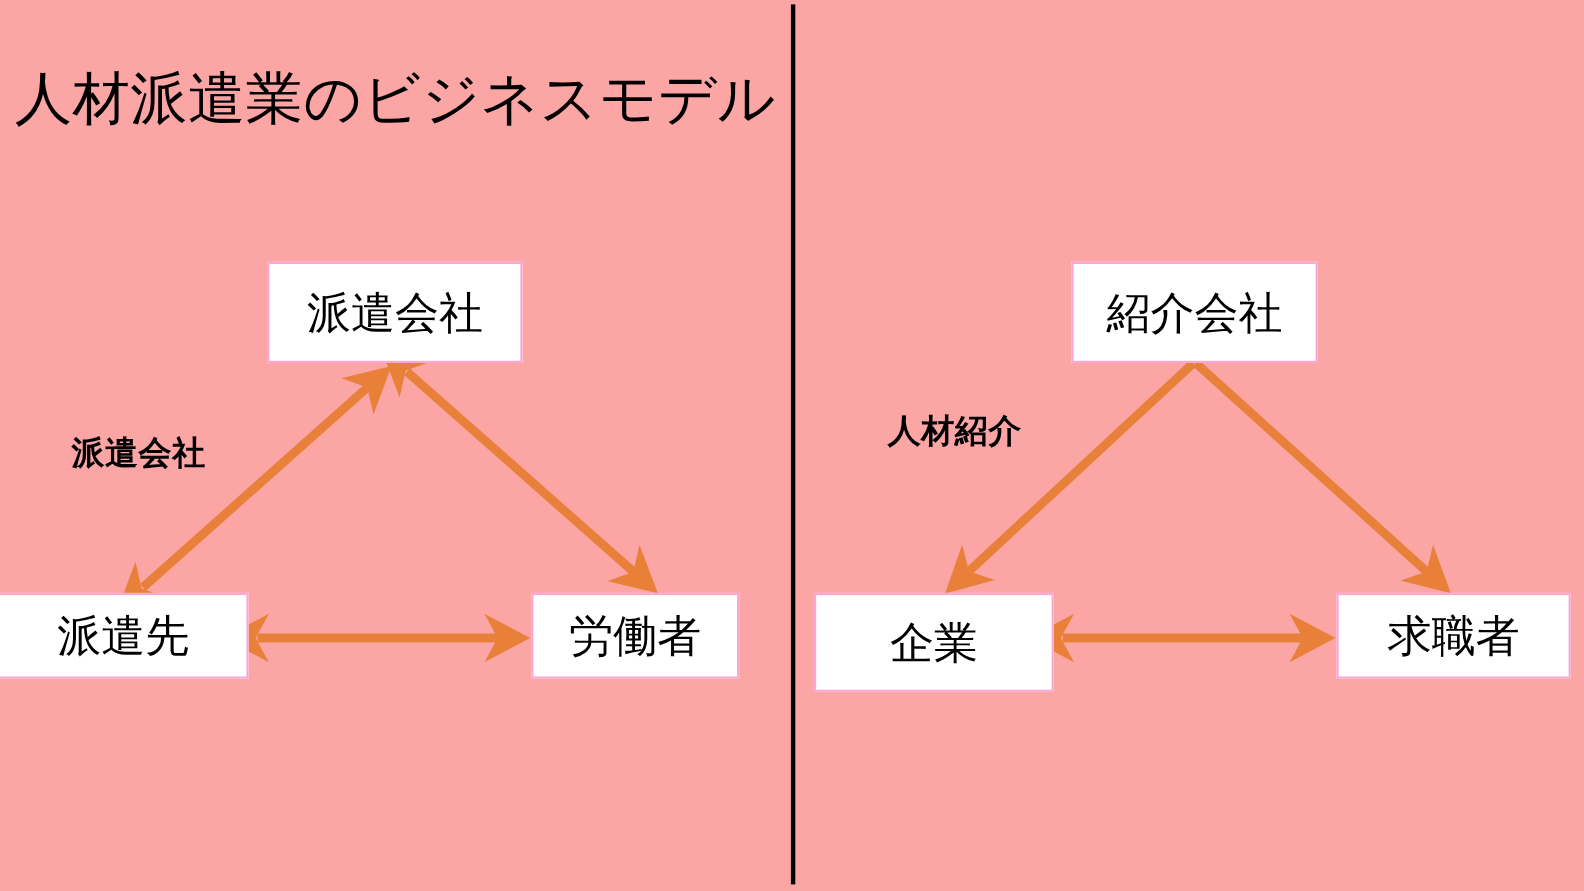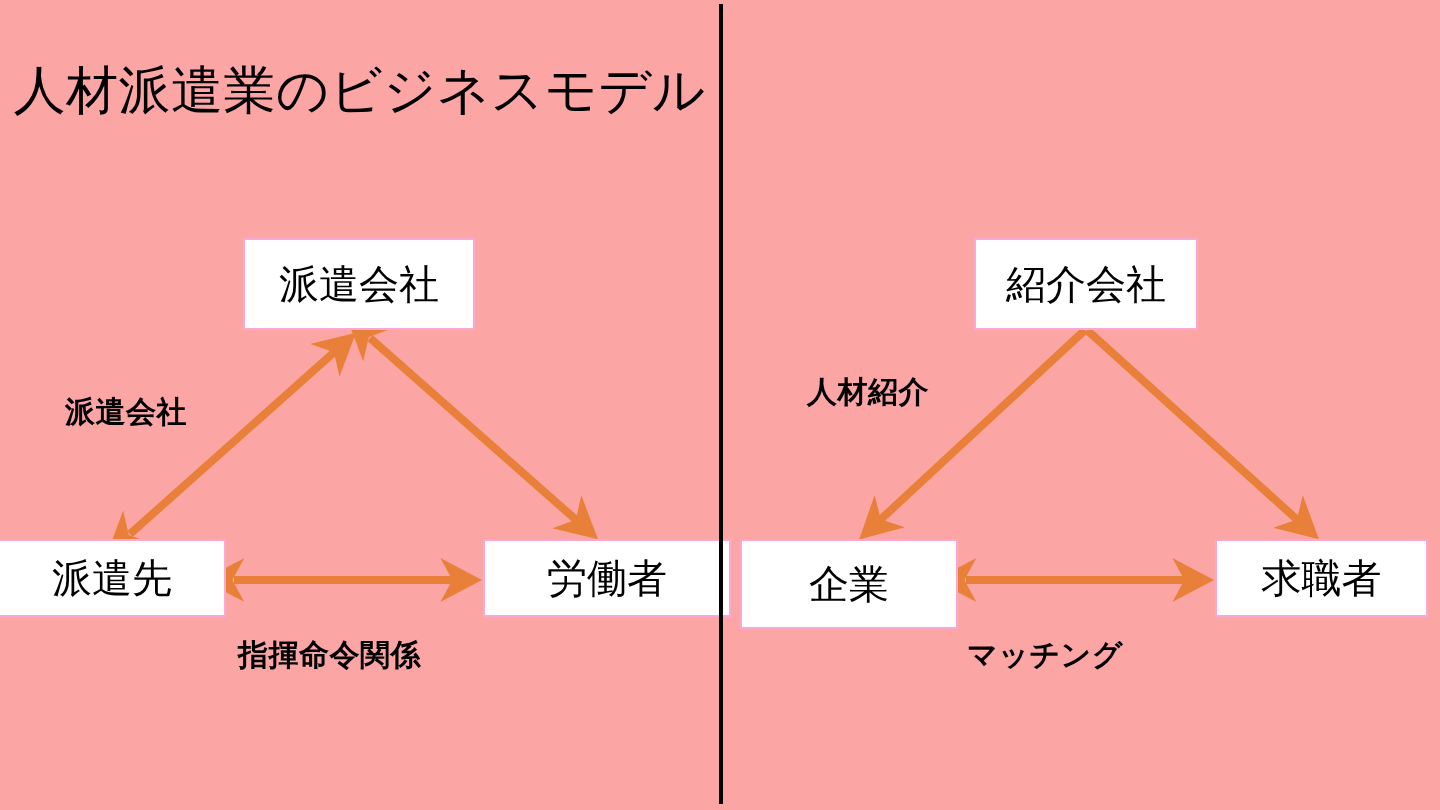--- a/index.html
+++ b/index.html
@@ -85,7 +85,7 @@
   
   .l-top    { left: 243px; top: 238px; width: 232px; height: 92px; }
   .l-bl     { left: -2px;  top: 539px; width: 228px; height: 78px; }
-  .l-br     { left: 483px; top: 539px; width: 248px; height: 78px; }
+  .l-br     { left: 483px; top: 539px; width: 189px; height: 78px; }
 
   .l-lbl-left   { left: 65px;  top: 392px; }
   .l-lbl-right  { left: 518px; top: 392px; }

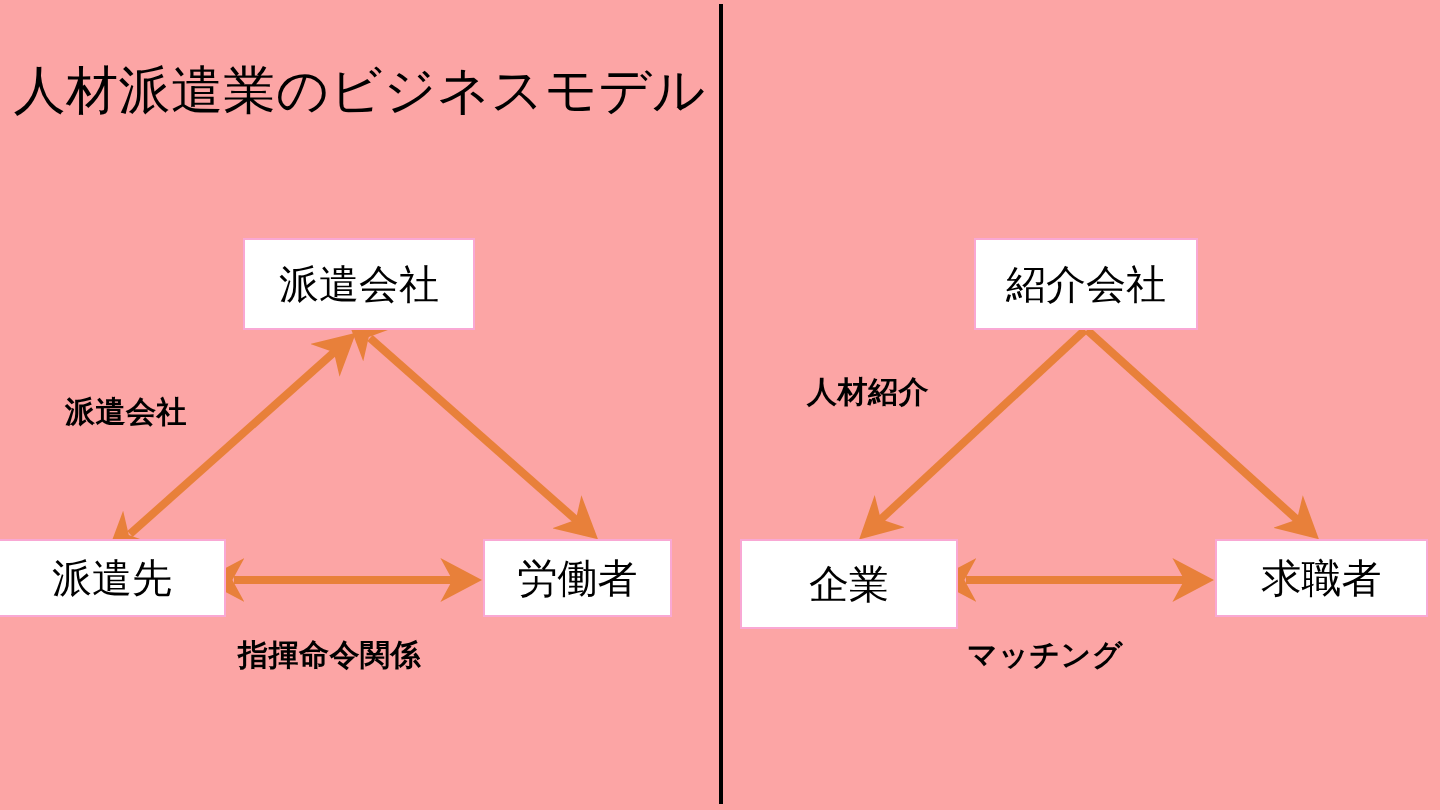--- a/index.html
+++ b/index.html
@@ -137,7 +137,6 @@
     </div>
 
     <div class="edge-label l-lbl-left">派遣会社</div>
-    <div class="edge-label l-lbl-bottom">指揮命令関係</div>
   </div>
 
   <div class="divider"></div>

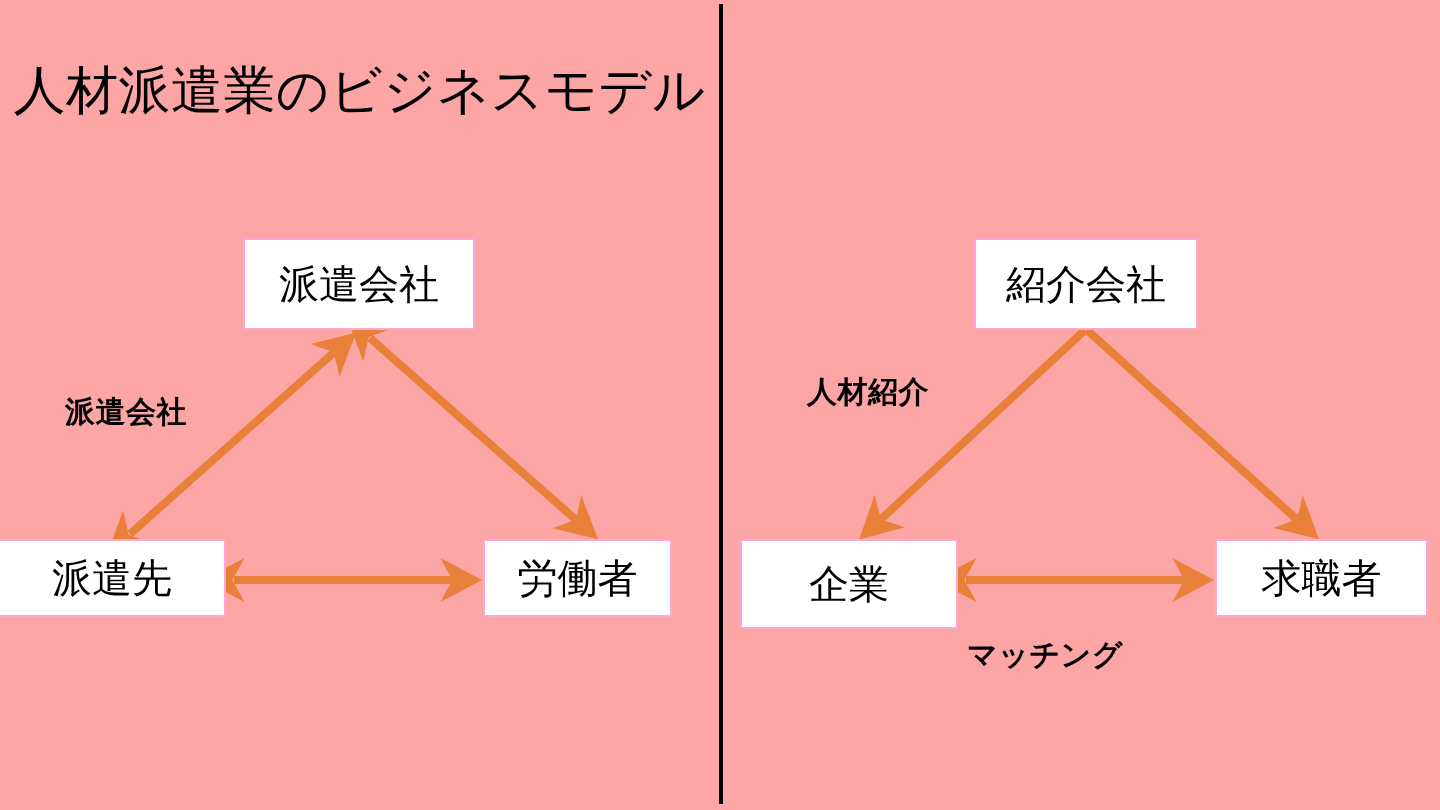--- a/index.html
+++ b/index.html
@@ -172,7 +172,6 @@
     </div>
 
     <div class="edge-label r-lbl-left">人材紹介</div>
-    <div class="edge-label r-lbl-bottom">マッチング</div>
   </div>
 
 </div>

